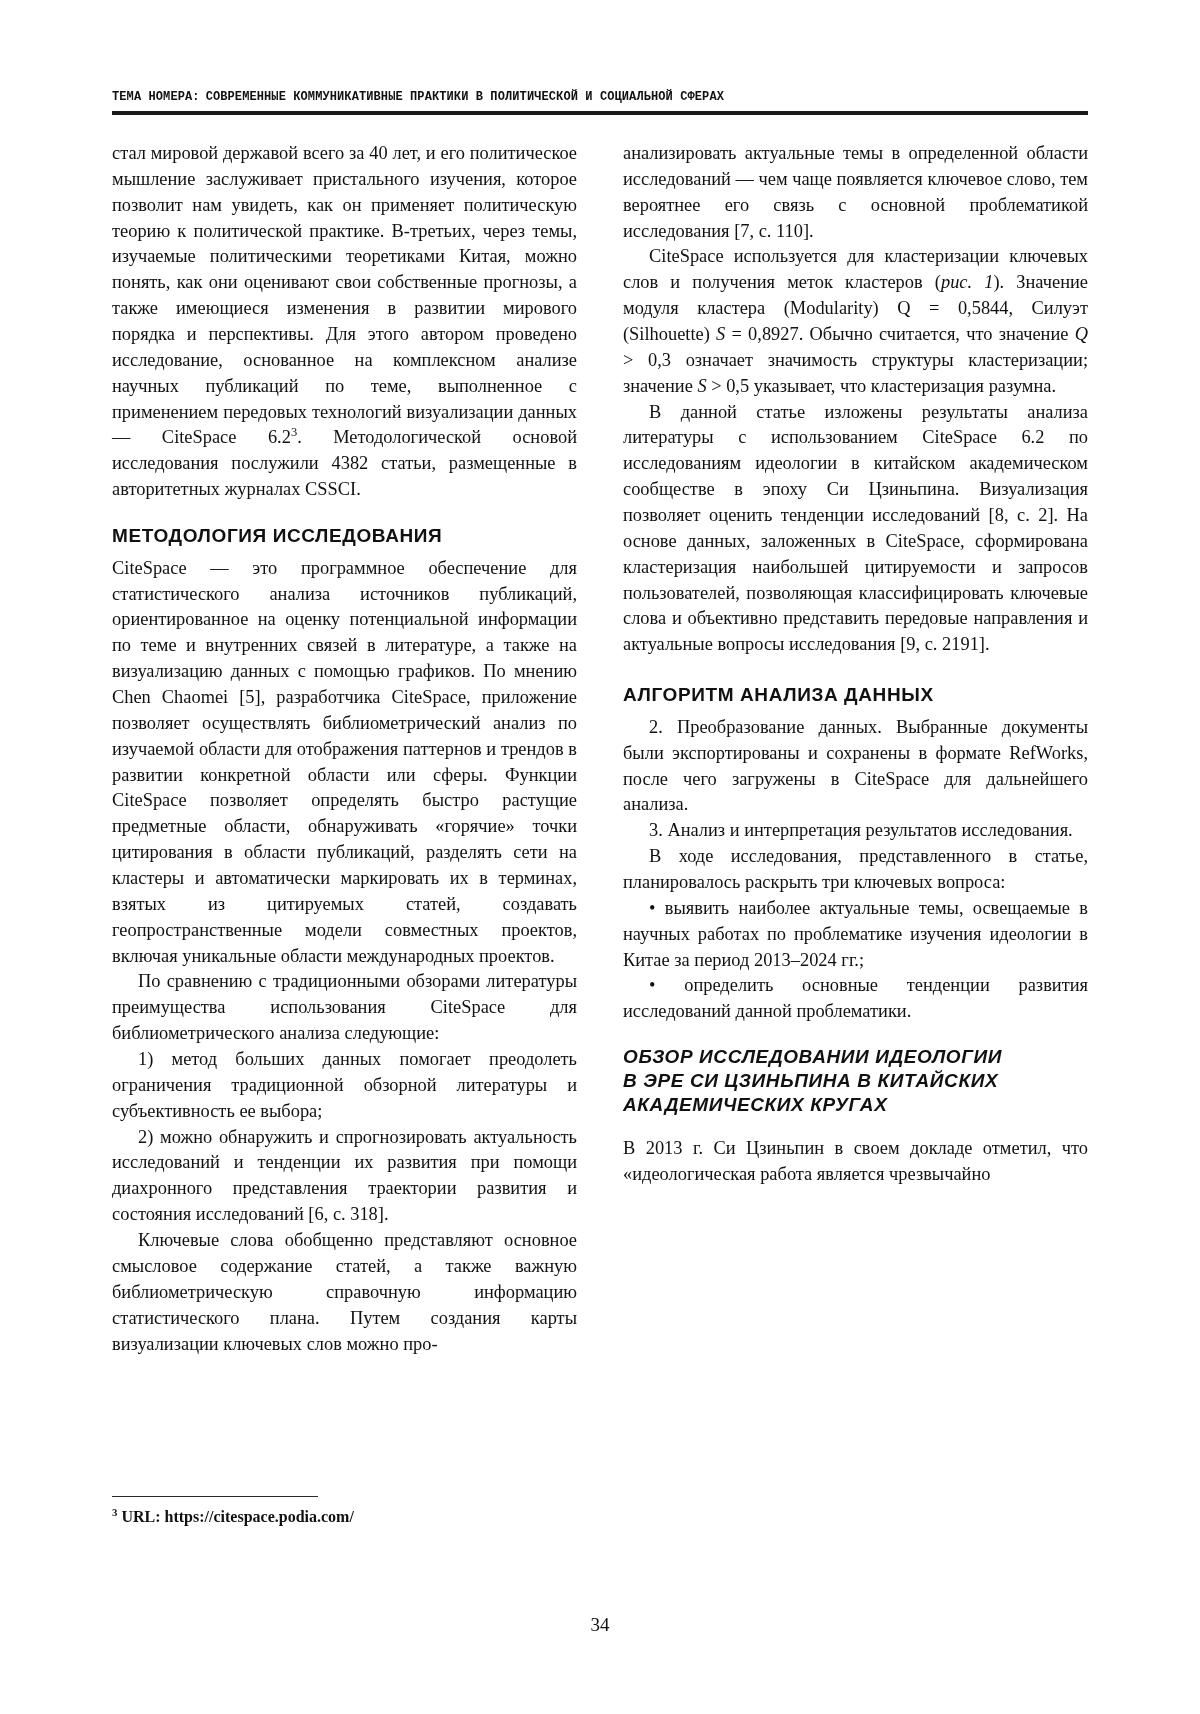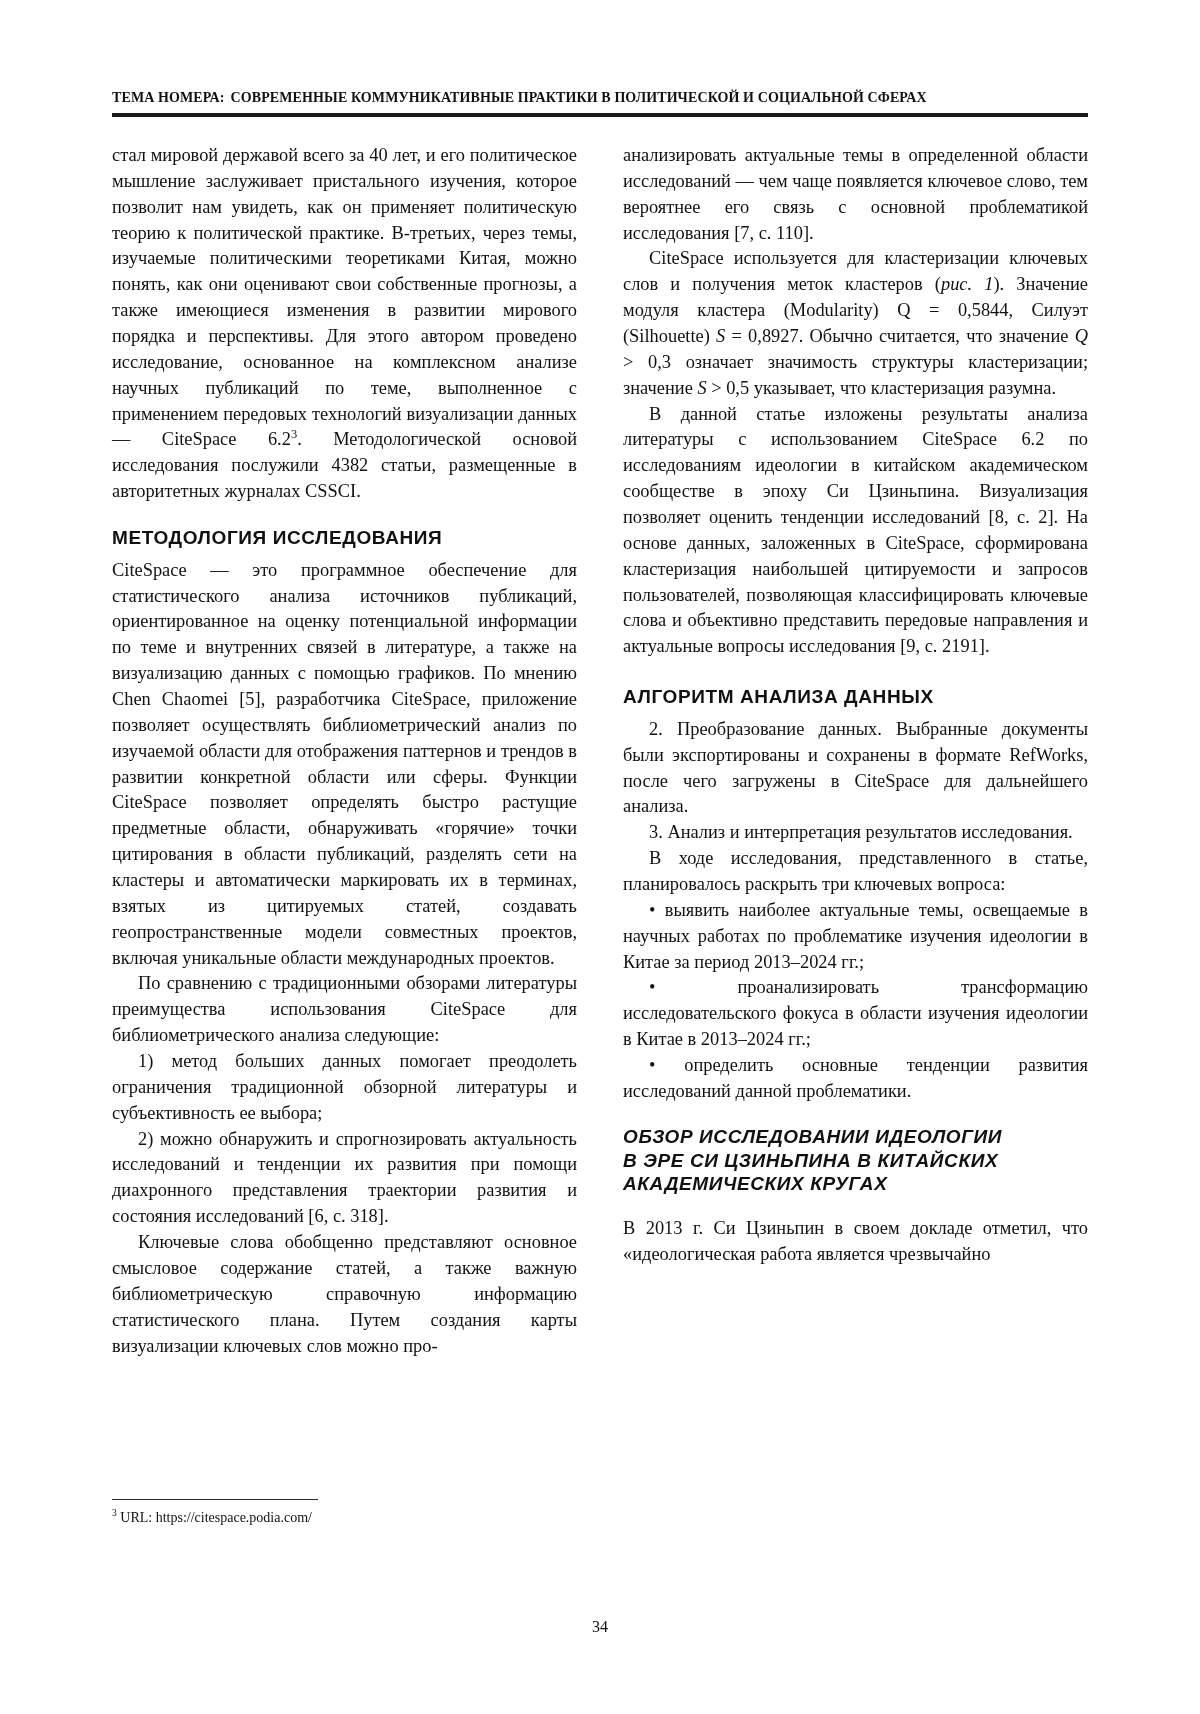--- a/index.html
+++ b/index.html
@@ -25,9 +25,9 @@
   }
   
   .runhead {
-    font-family: Liberation Serif, serif;
+    font-family: Liberation Mono, monospace;
     font-weight: 700;
-    font-size: 14px;
+    font-size: 12px;
     letter-spacing: 0.1px;
     color: #111111;
     white-space: nowrap;

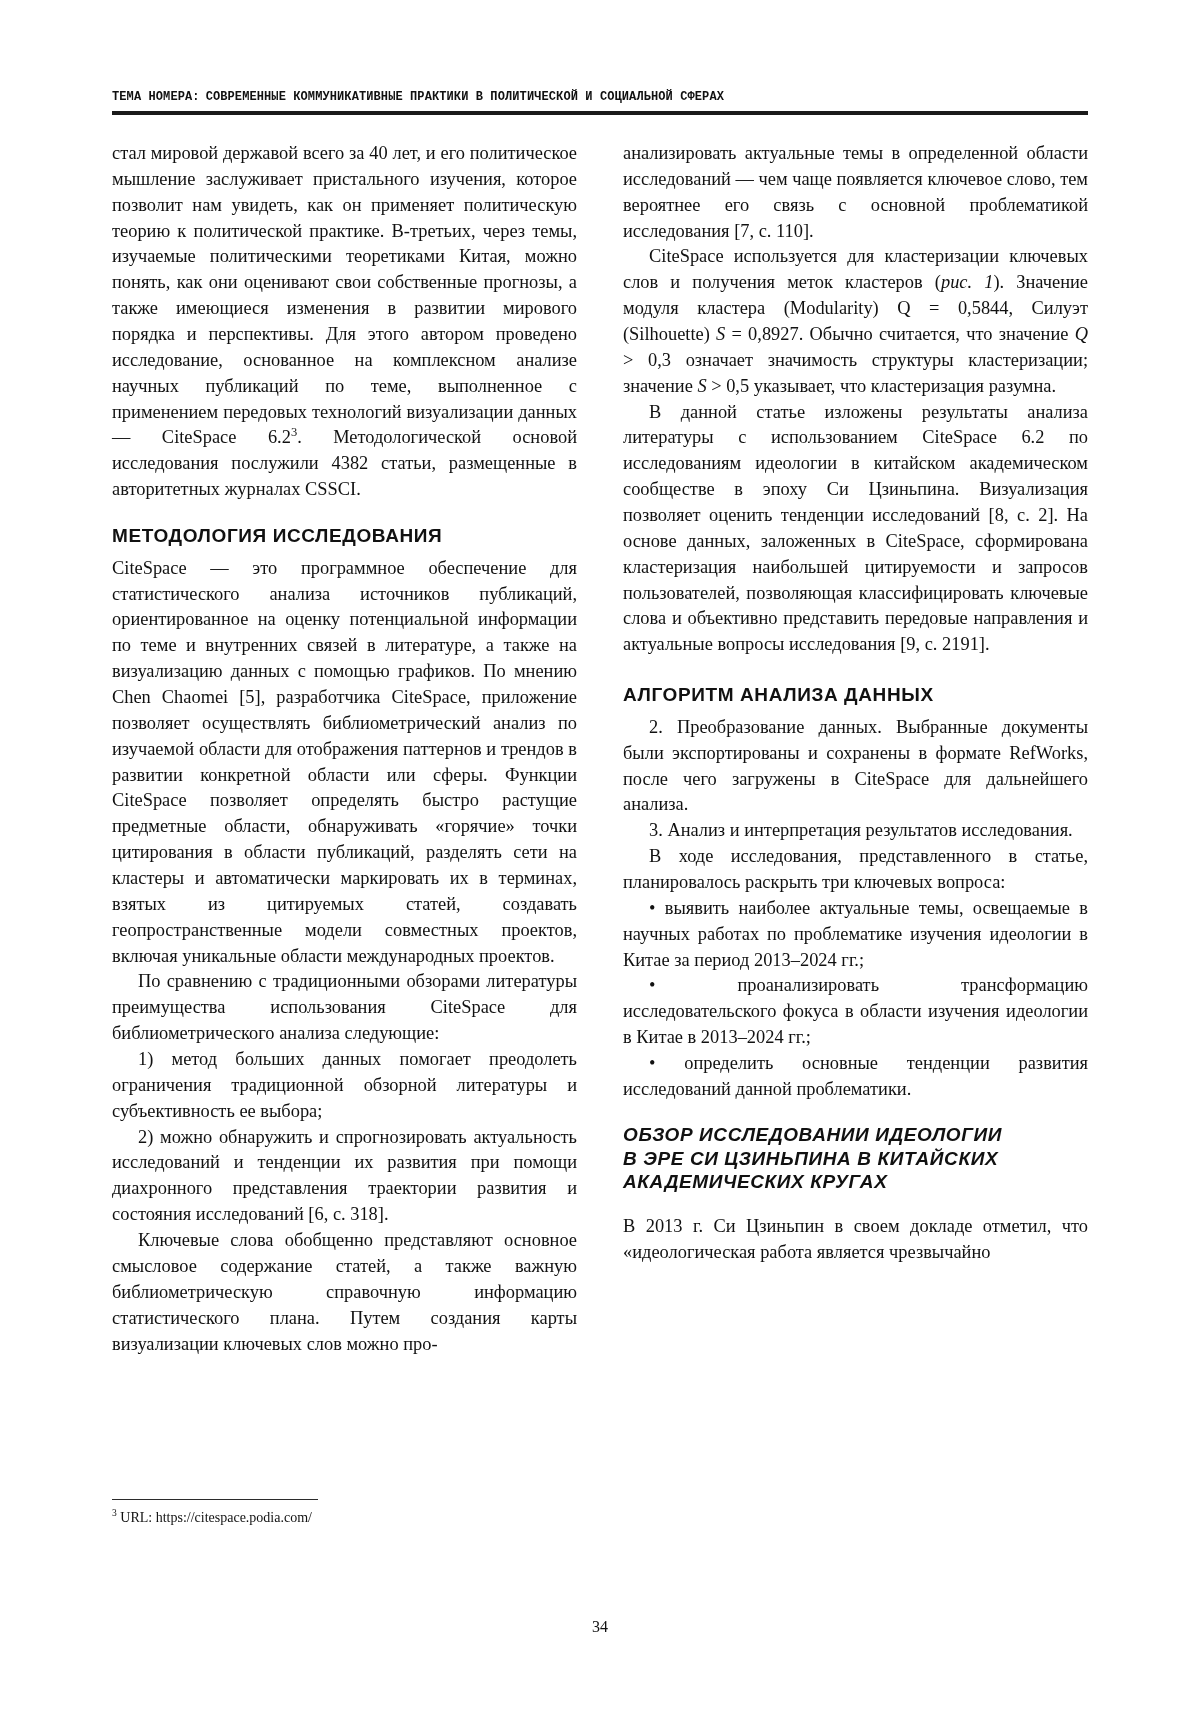--- a/index.html
+++ b/index.html
@@ -144,7 +144,6 @@
       <p>3. Анализ и интерпретация результатов исследования.</p>
       <p>В ходе исследования, представленного в статье, планировалось раскрыть три ключевых вопроса:</p>
       <p>• выявить наиболее актуальные темы, освещаемые в научных работах по проблематике изучения идеологии в Китае за период 2013–2024 гг.;</p>
-      <p>• проанализировать трансформацию исследовательского фокуса в области изучения идеологии в Китае в 2013–2024 гг.;</p>
       <p>• определить основные тенденции развития исследований данной проблематики.</p>
 
       <h2 class="italic">

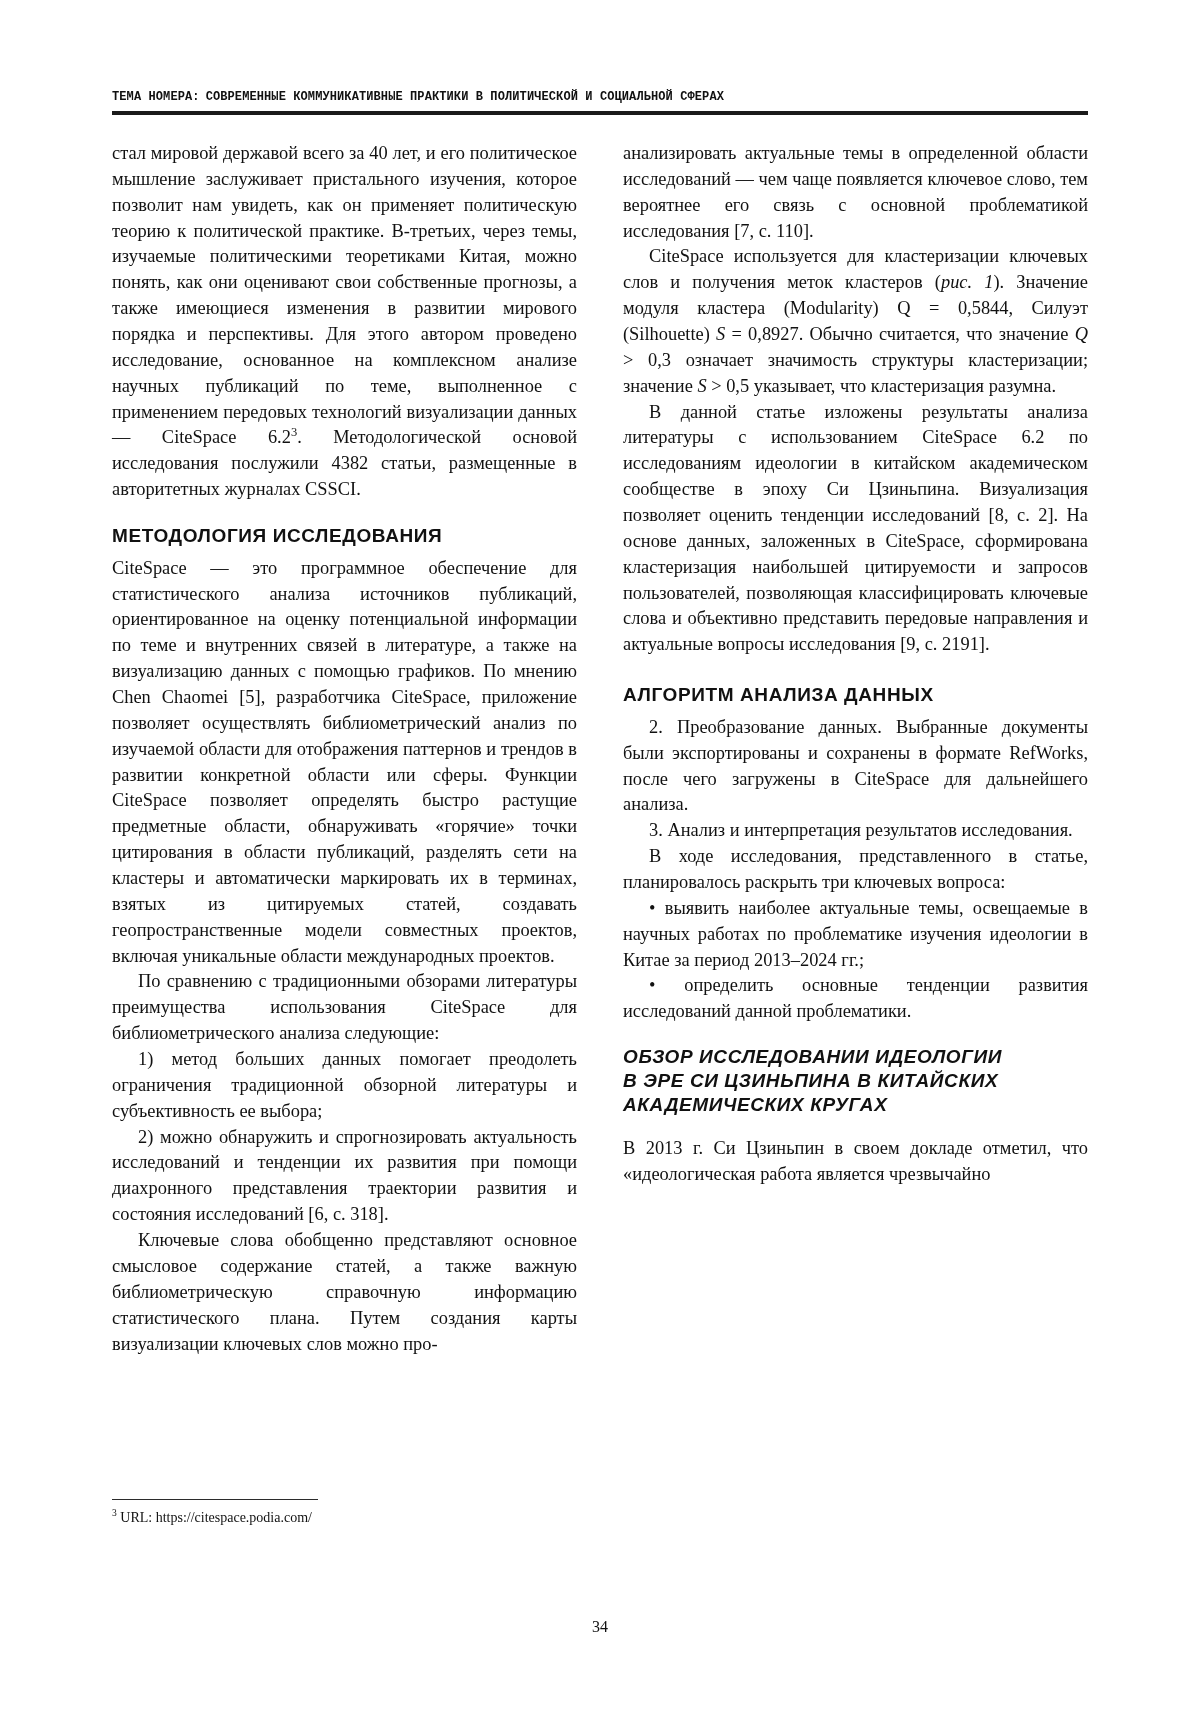--- a/index.html
+++ b/index.html
@@ -93,8 +93,9 @@
     margin-bottom: 9px;
   }
   .footnote {
-    font-size: 14px;
+    font-size: 16px;
     line-height: 1.35;
+    font-weight: bold;
   }
   
   .folio {

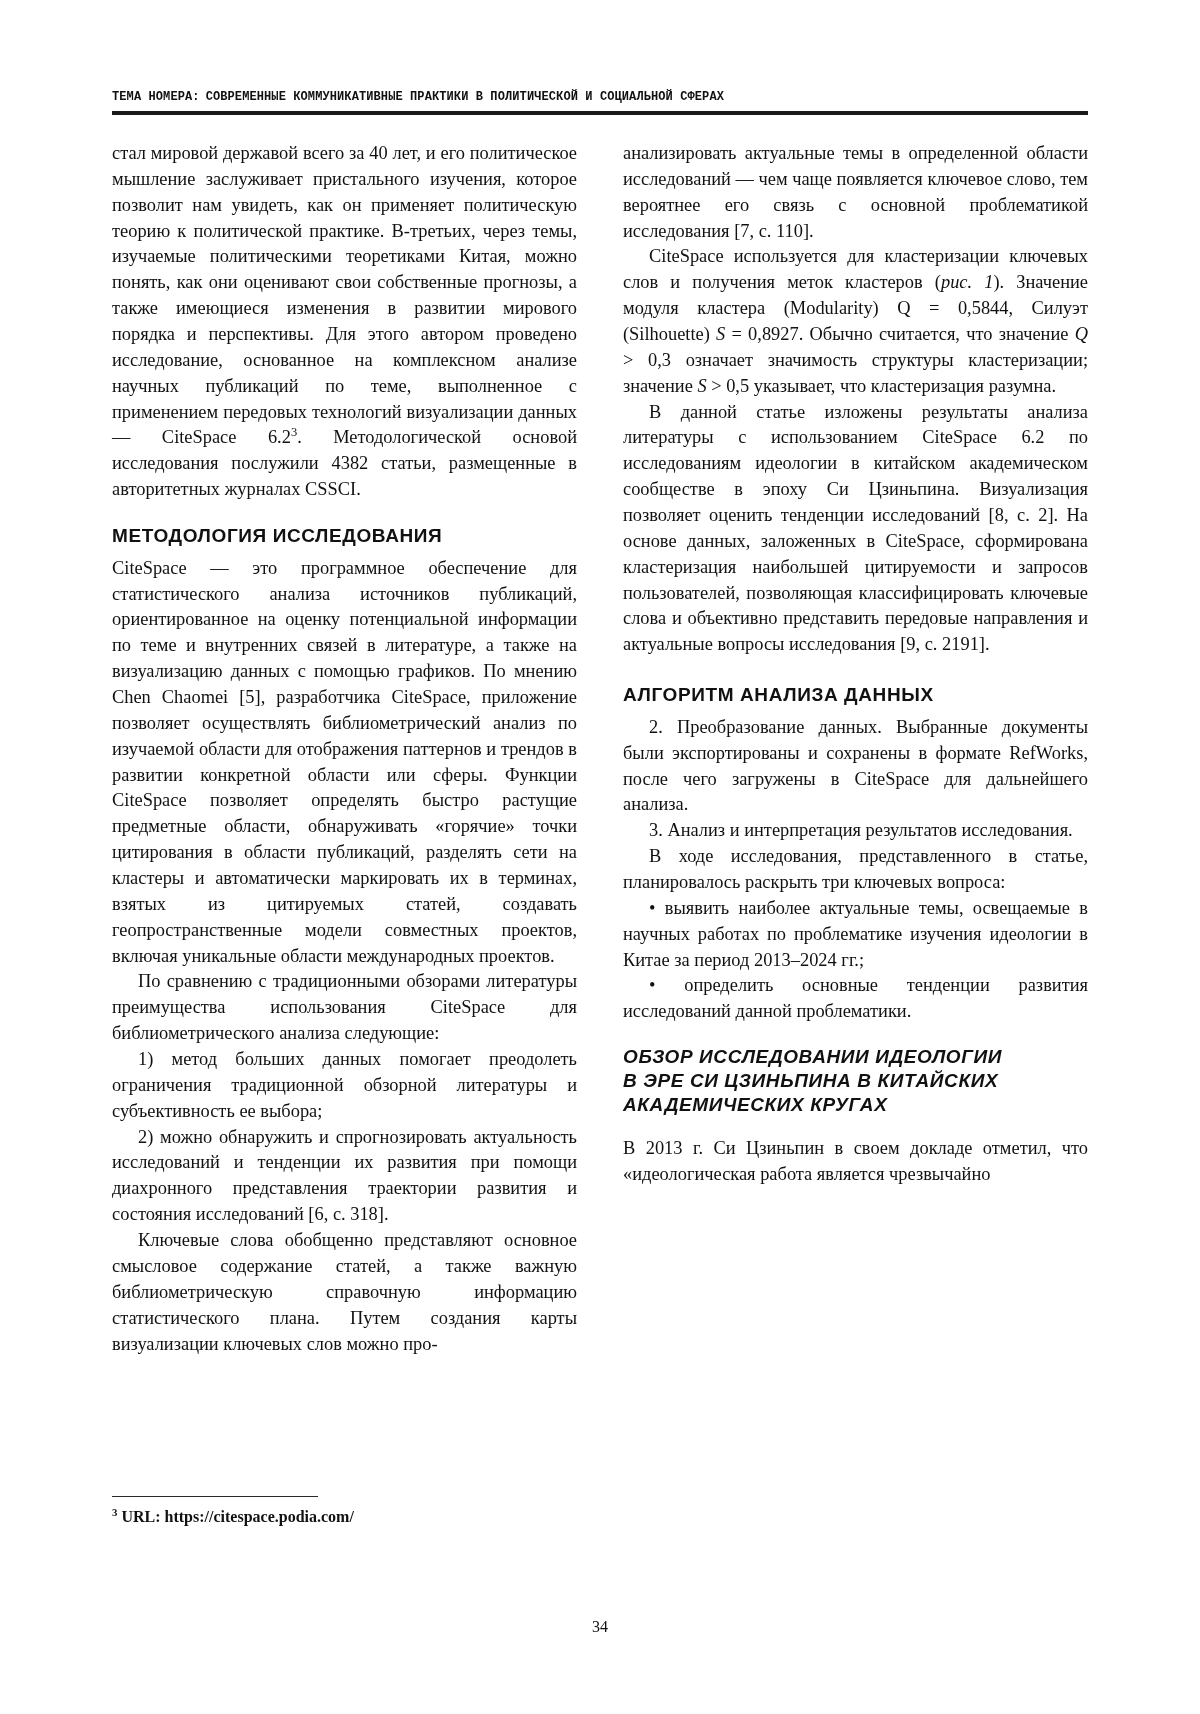--- a/index.html
+++ b/index.html
@@ -104,7 +104,7 @@
     bottom: 78px;
     width: 1200px;
     text-align: center;
-    font-size: 16px;
+    font-size: 19px;
     color: #111111;
   }
 </style>

